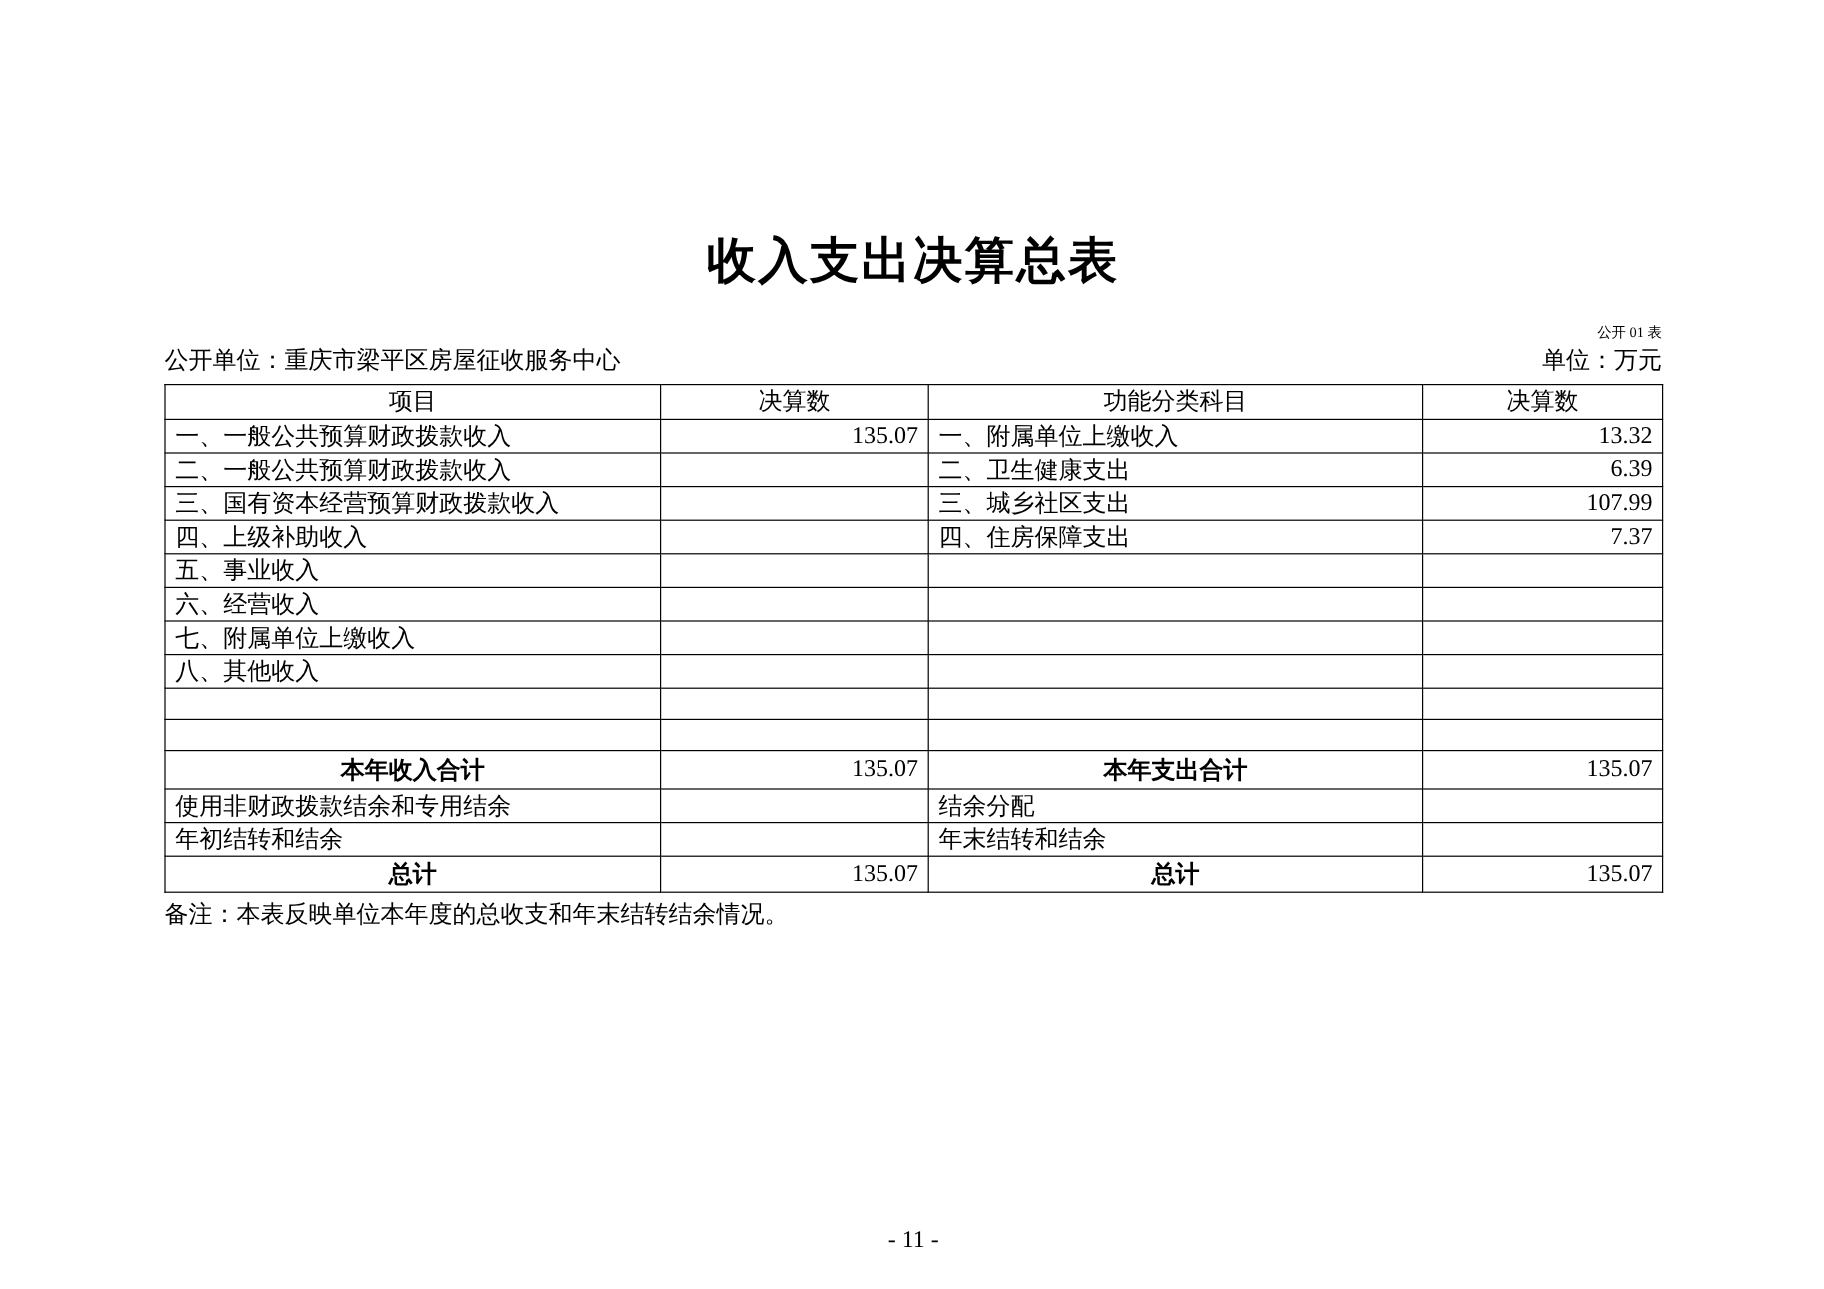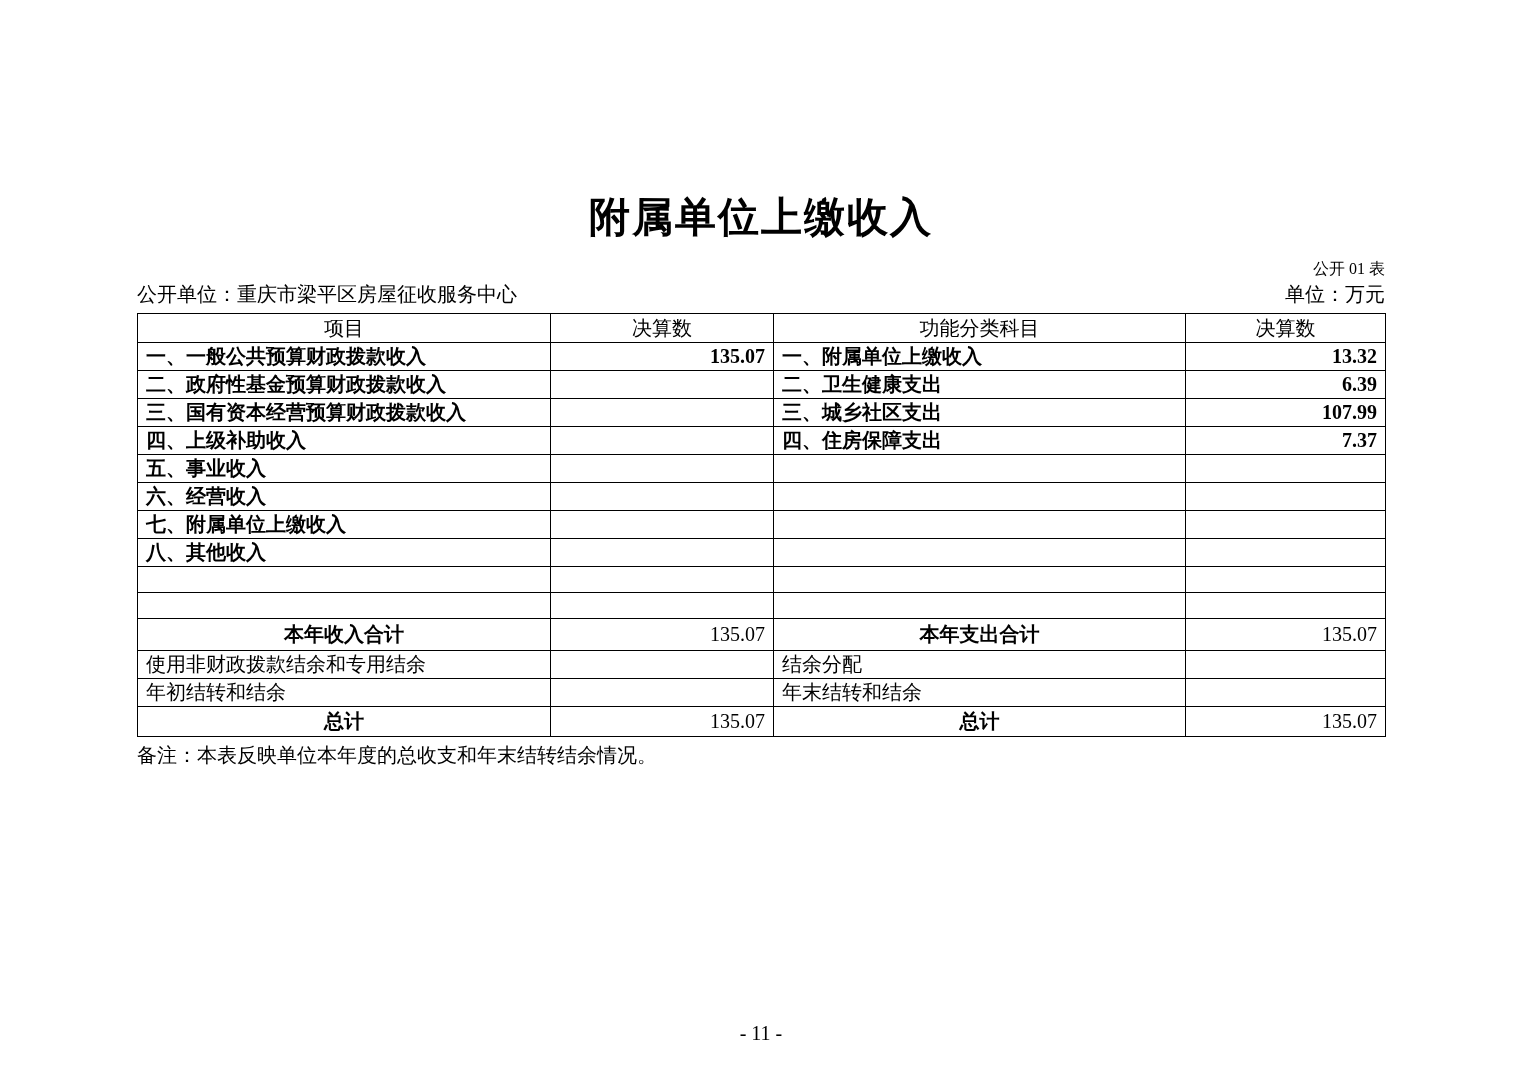--- a/index.html
+++ b/index.html
@@ -85,7 +85,7 @@
 <div class="page">
   <div class="content">
 
-    <h1 class="title">附属单位上缴收入</h1>
+    <h1 class="title">收入支出决算总表</h1>
 
     <div class="form-label">公开 01 表</div>
 

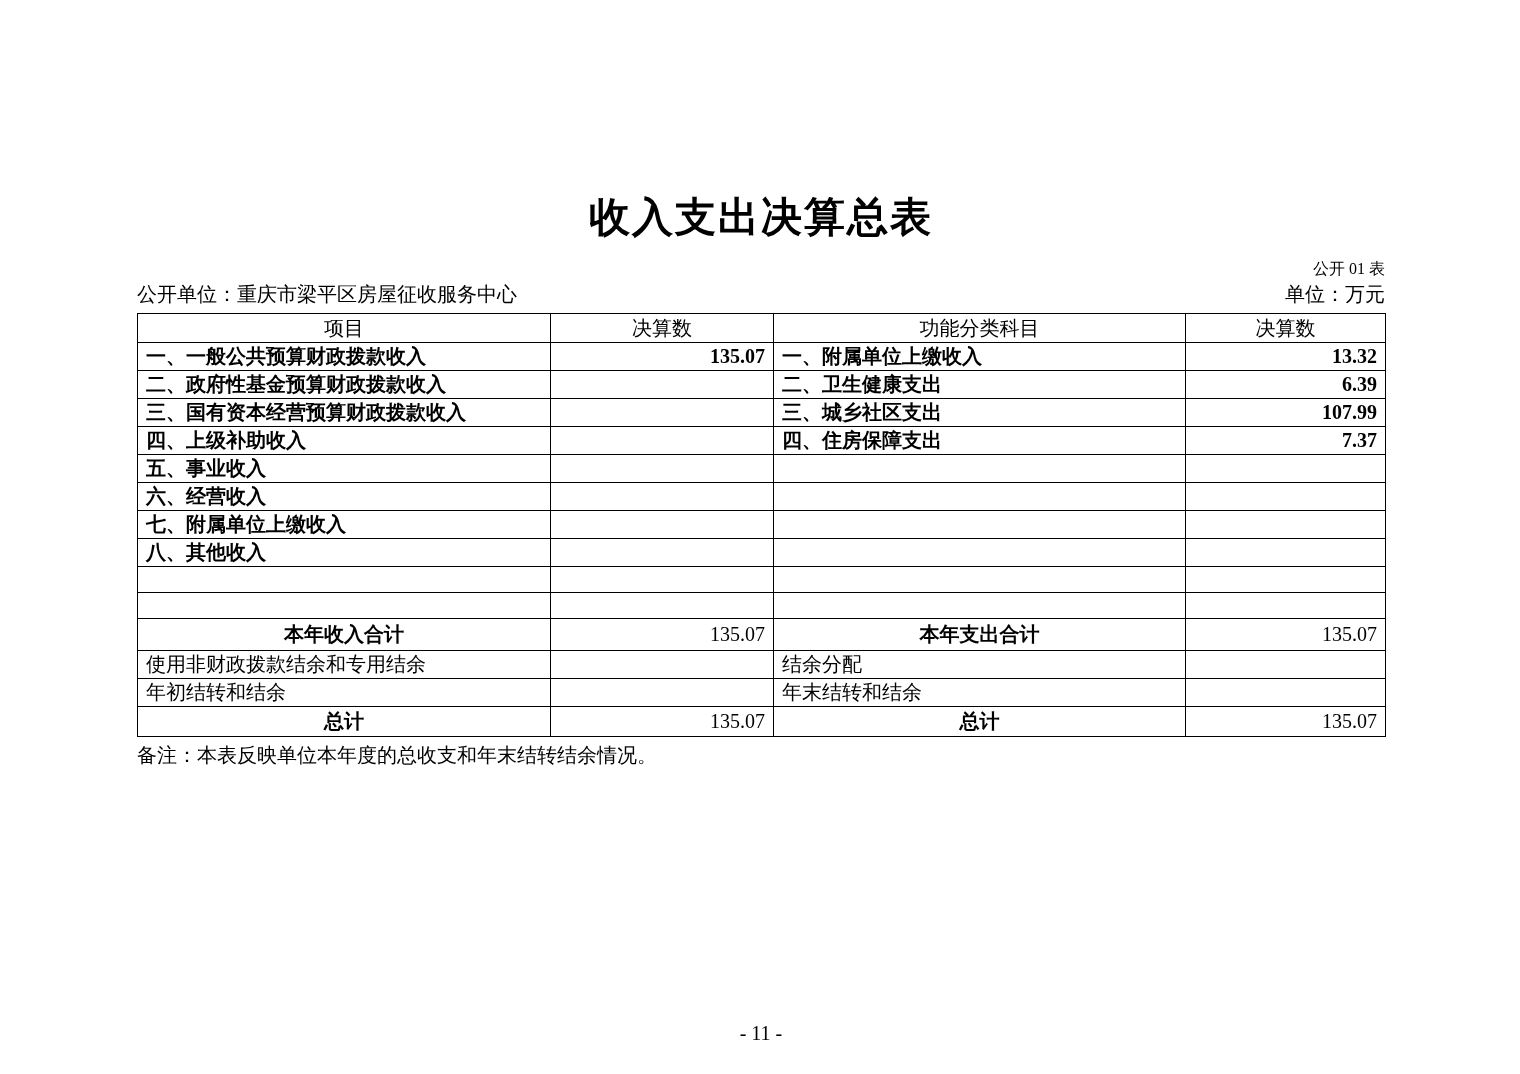--- a/index.html
+++ b/index.html
@@ -30,8 +30,8 @@
   }
   .form-label {
     text-align: right;
-    font-size: 16px;
-    margin-top: 17px;
+    font-size: 12px;
+    margin-top: 28px;
     line-height: 1.2;
   }
   .meta-row {

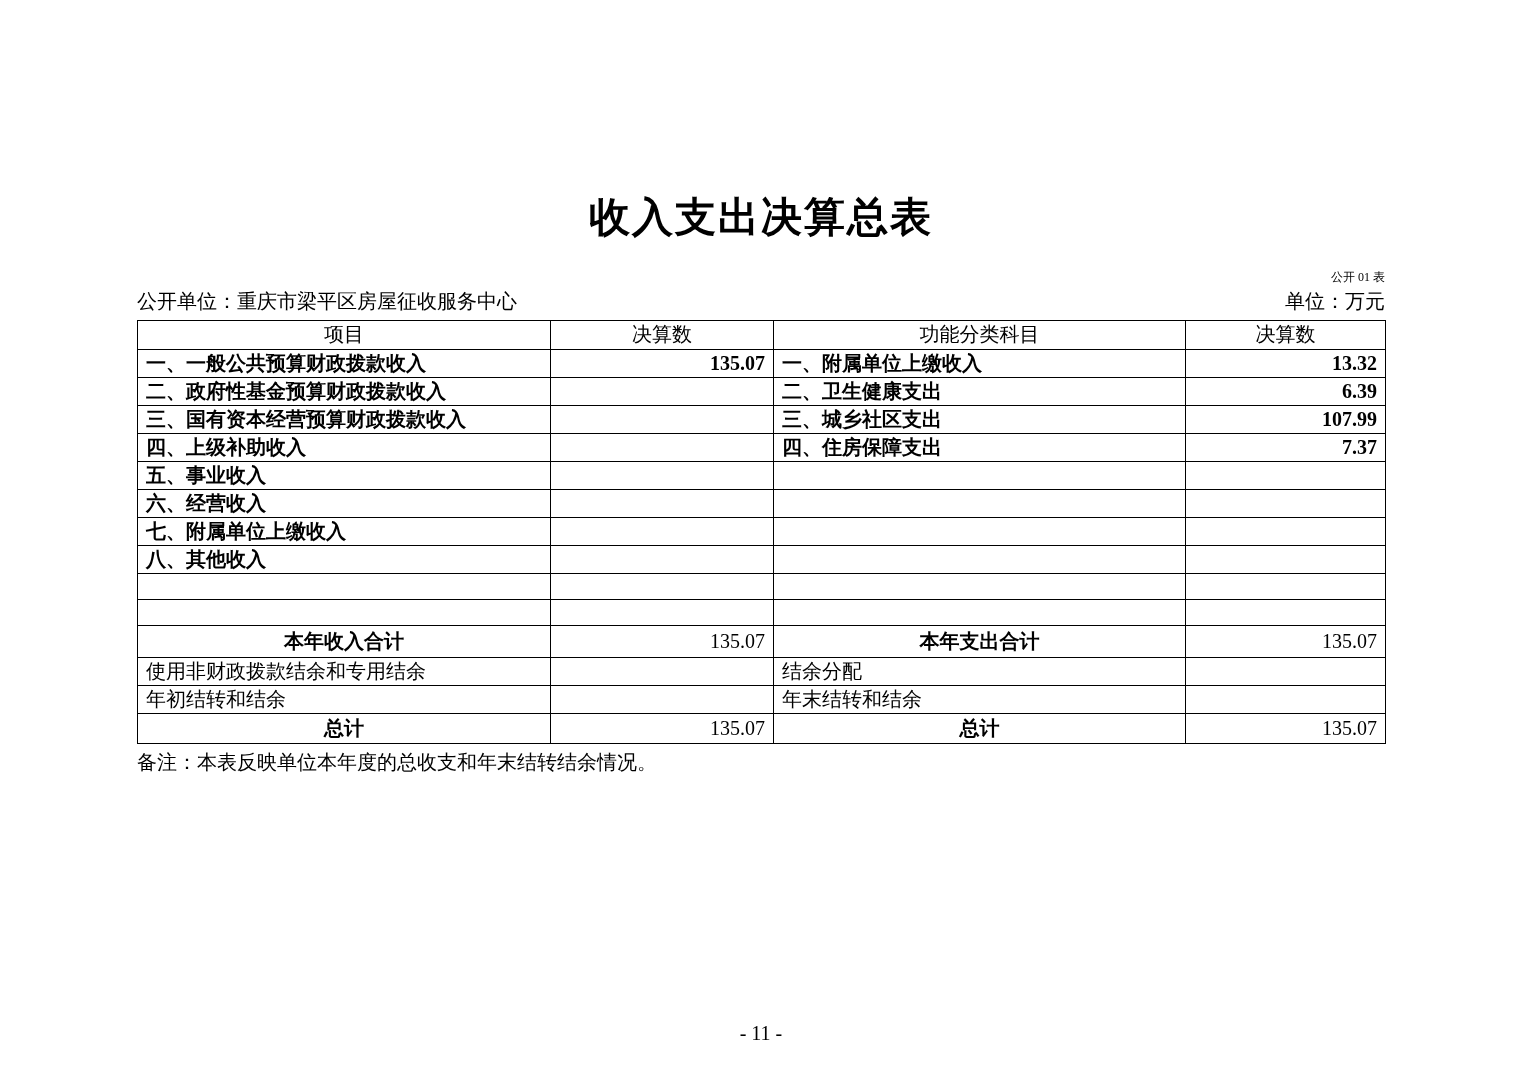--- a/index.html
+++ b/index.html
@@ -58,7 +58,7 @@
   }
   tr.section-row th { height: 28px; font-weight: bold; text-align: center; }
   tr.colhead-row th { height: 29px; font-weight: normal; text-align: center; }
-  tr.data-row td { height: 26px; font-weight: bold; }
+  tr.data-row td { height: 26px; font-weight: normal; }
   tr.subtotal-row td { height: 32px; }
   tr.carryover-row td { height: 28px; }
   tr.grandtotal-row td { height: 30px; }

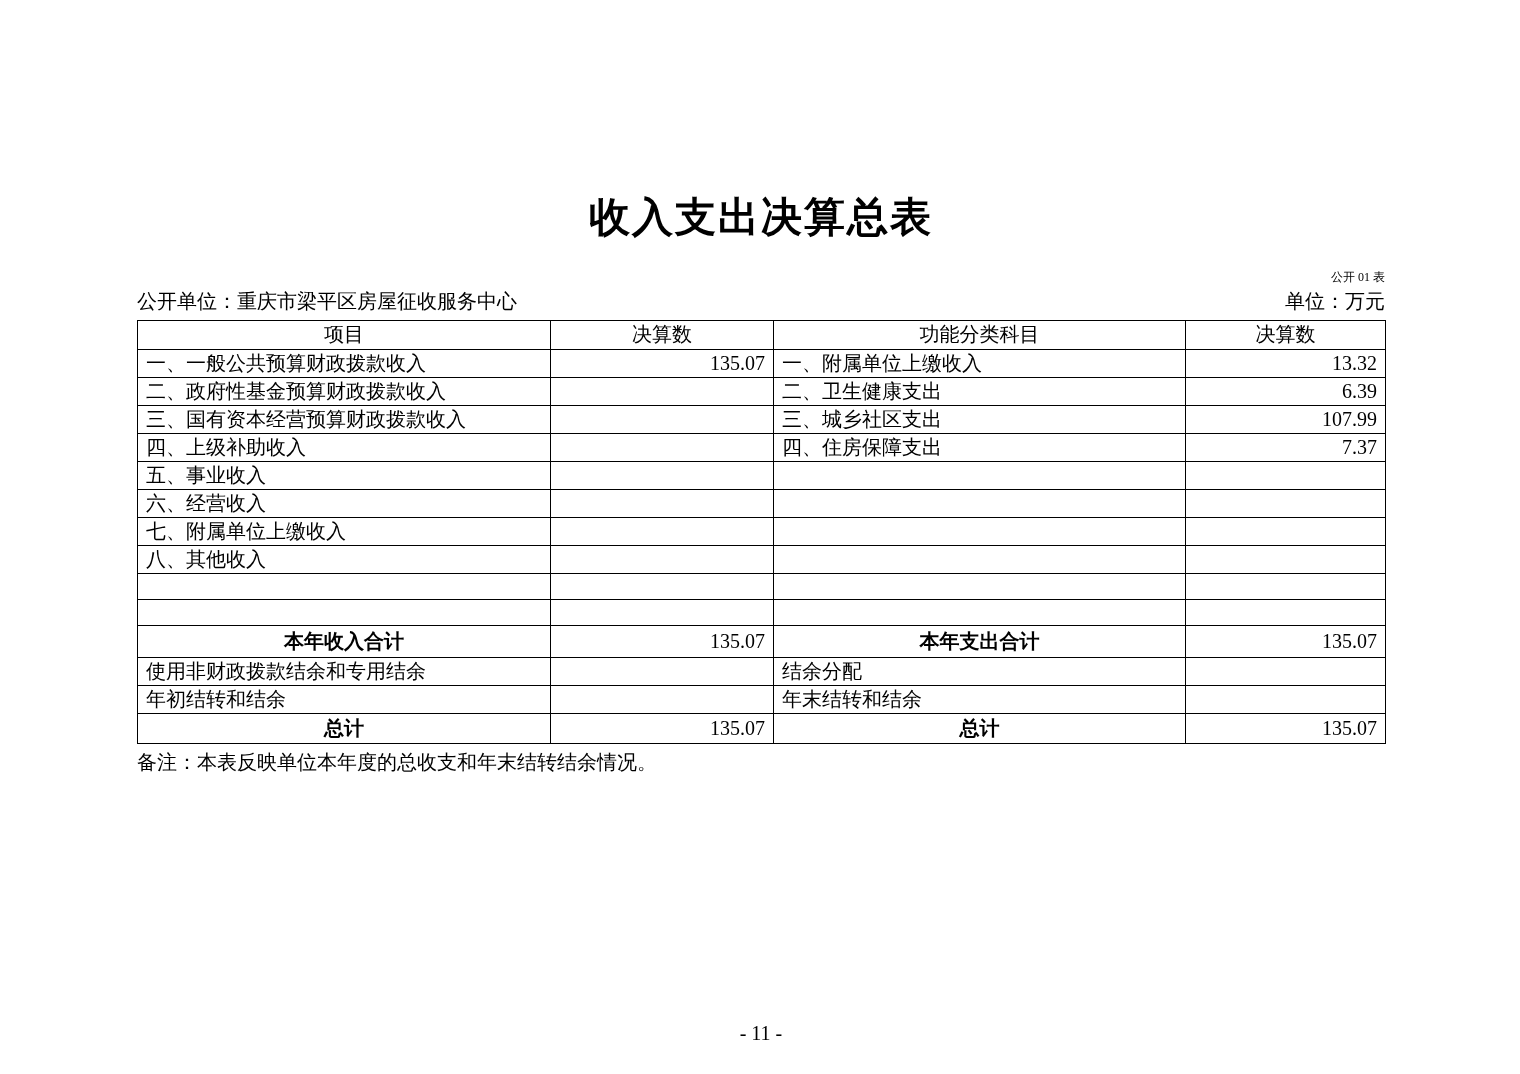--- a/index.html
+++ b/index.html
@@ -118,7 +118,7 @@
         <td class="num">13.32</td>
       </tr>
       <tr class="data-row">
-        <td class="item">二、政府性基金预算财政拨款收入</td>
+        <td class="item">二、一般公共预算财政拨款收入</td>
         <td class="num"></td>
         <td class="item">二、卫生健康支出</td>
         <td class="num">6.39</td>

